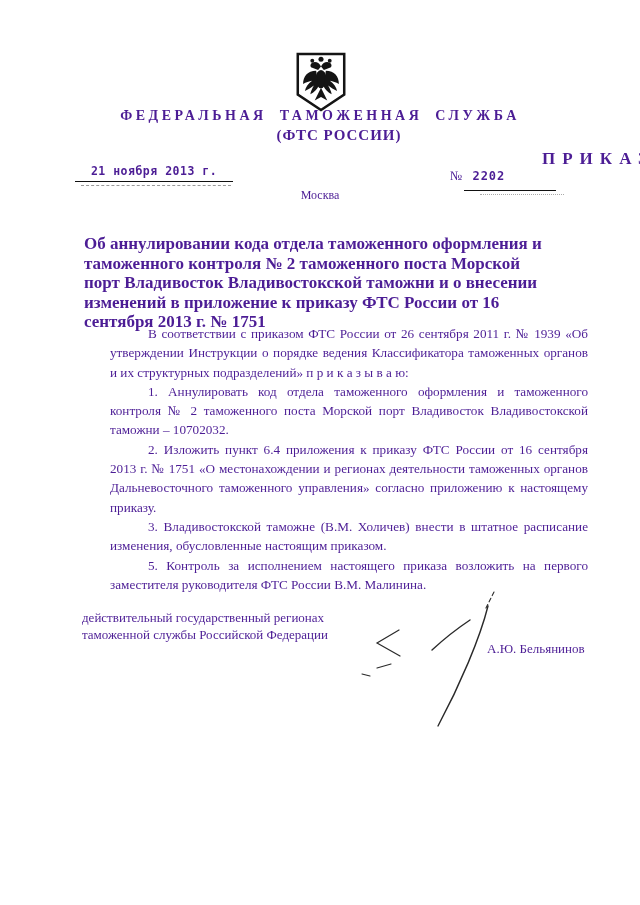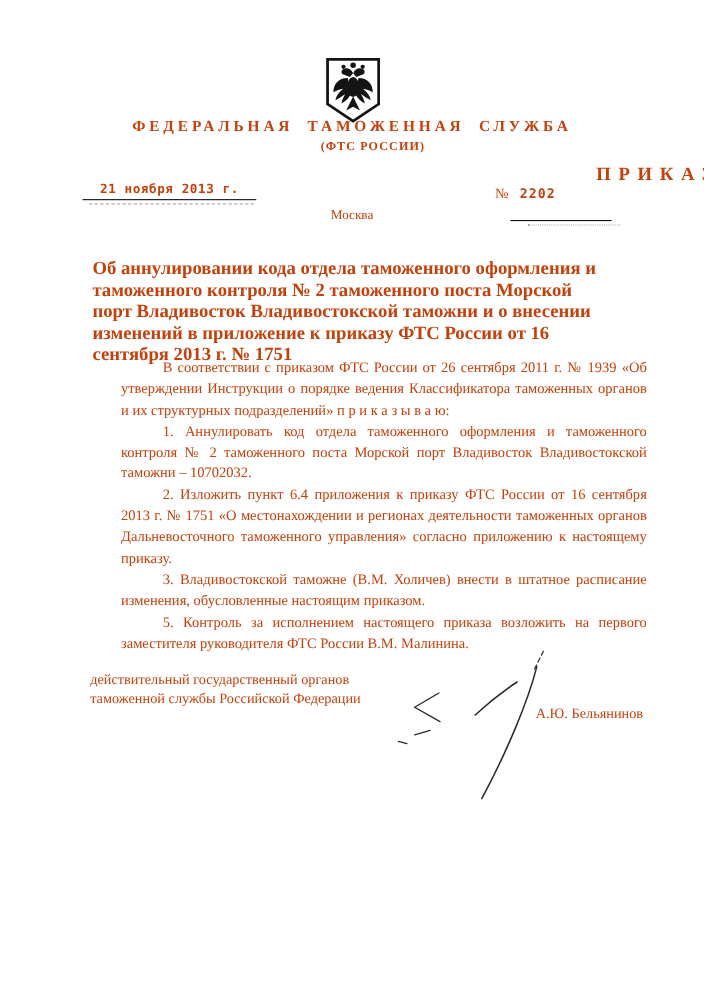--- a/index.html
+++ b/index.html
@@ -9,7 +9,7 @@
     width:640px; height:905px;
     background:#ffffff;
     font-family:"Liberation Serif", serif;
-    color:#c2410c;
+    color:#4c1d95;
     overflow:hidden;
   }
   

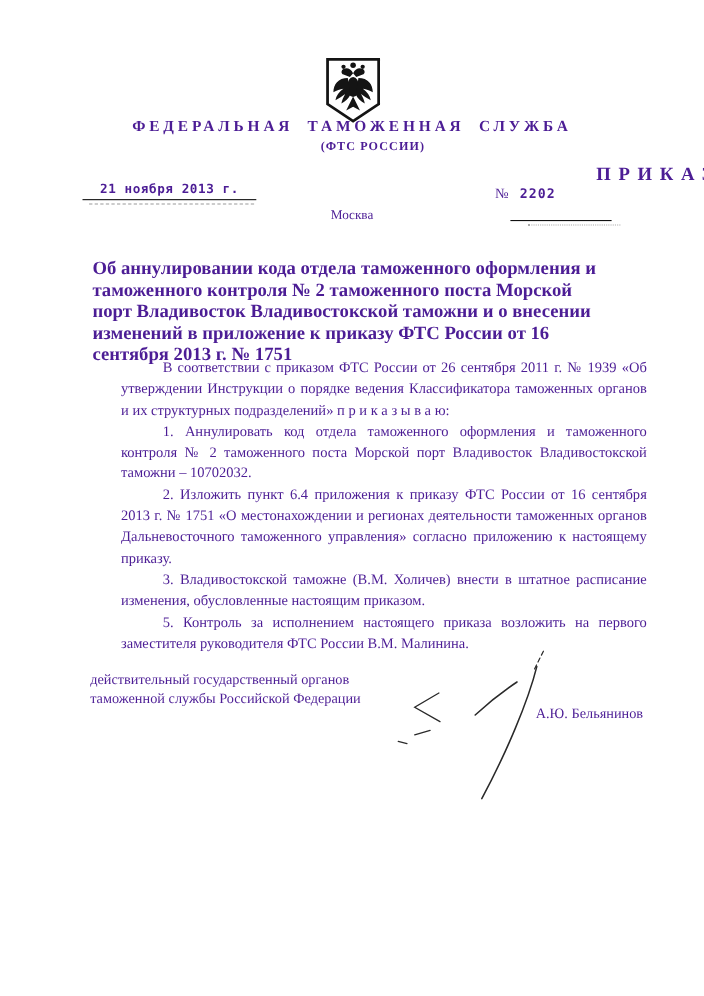--- a/index.html
+++ b/index.html
@@ -22,7 +22,7 @@
   }
   .org-abbr {
     position:absolute; top:127px; left:0; width:640px;
-    text-align:center; font-weight:bold; font-size:11px; letter-spacing:1px;padding-left:38px;
+    text-align:center; font-weight:bold; font-size:15px; letter-spacing:1px;padding-left:38px;
   }
   .doc-type {
     position:absolute; top:149px; left:14px; width:640px;

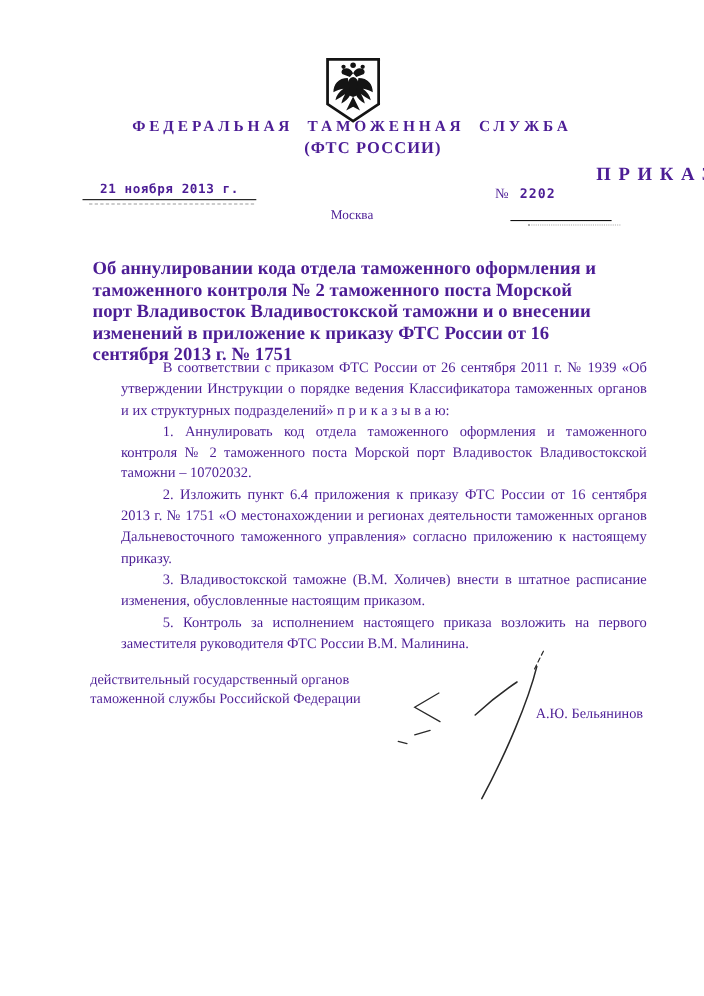--- a/index.html
+++ b/index.html
@@ -48,7 +48,7 @@
   .number-label { font-family:"Liberation Serif", serif; font-size:13px; }
   .number-line {
     display:inline-block; width:92px; margin-left:2px;
-    border-bottom:1.6px solid #111; padding-bottom:17px;
+    border-bottom:1.6px solid #111; padding-bottom:7px;
     font-family:"DejaVu Sans Mono", monospace; font-size:12px; font-weight:bold;
     text-indent:8px; letter-spacing:1px;
   }

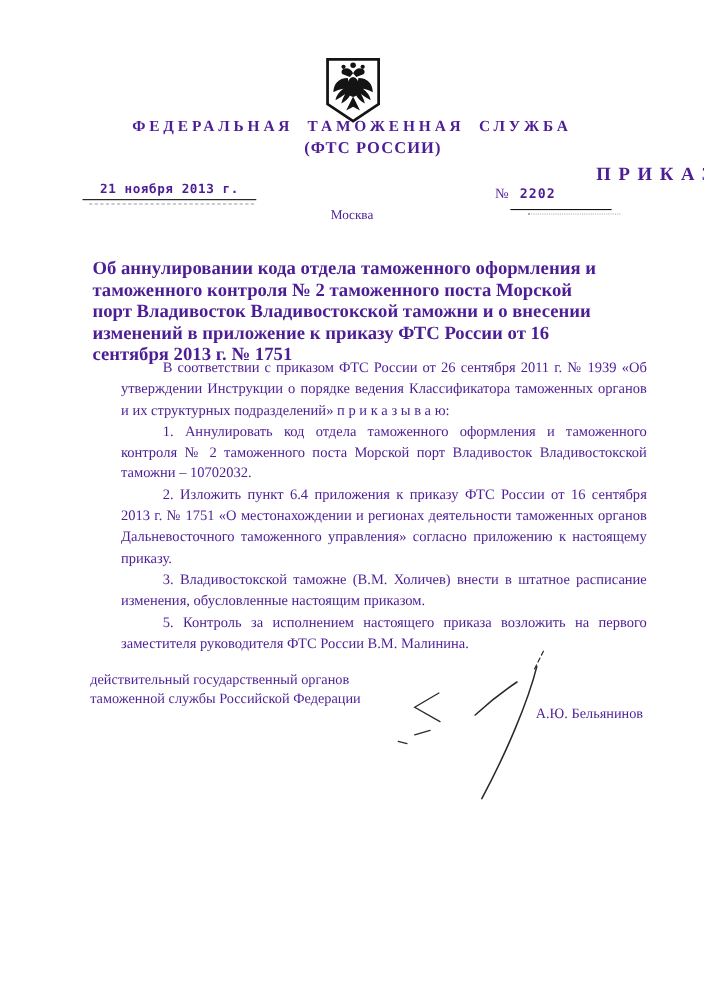--- a/index.html
+++ b/index.html
@@ -136,7 +136,7 @@
   </div>
 
   <div class="sig-block">
-    <div>действительный государственный органов</div>
+    <div>действительный государственный регионах</div>
     <div>таможенной службы Российской Федерации</div>
   </div>
   <div class="sig-name">А.Ю. Бельянинов</div>

